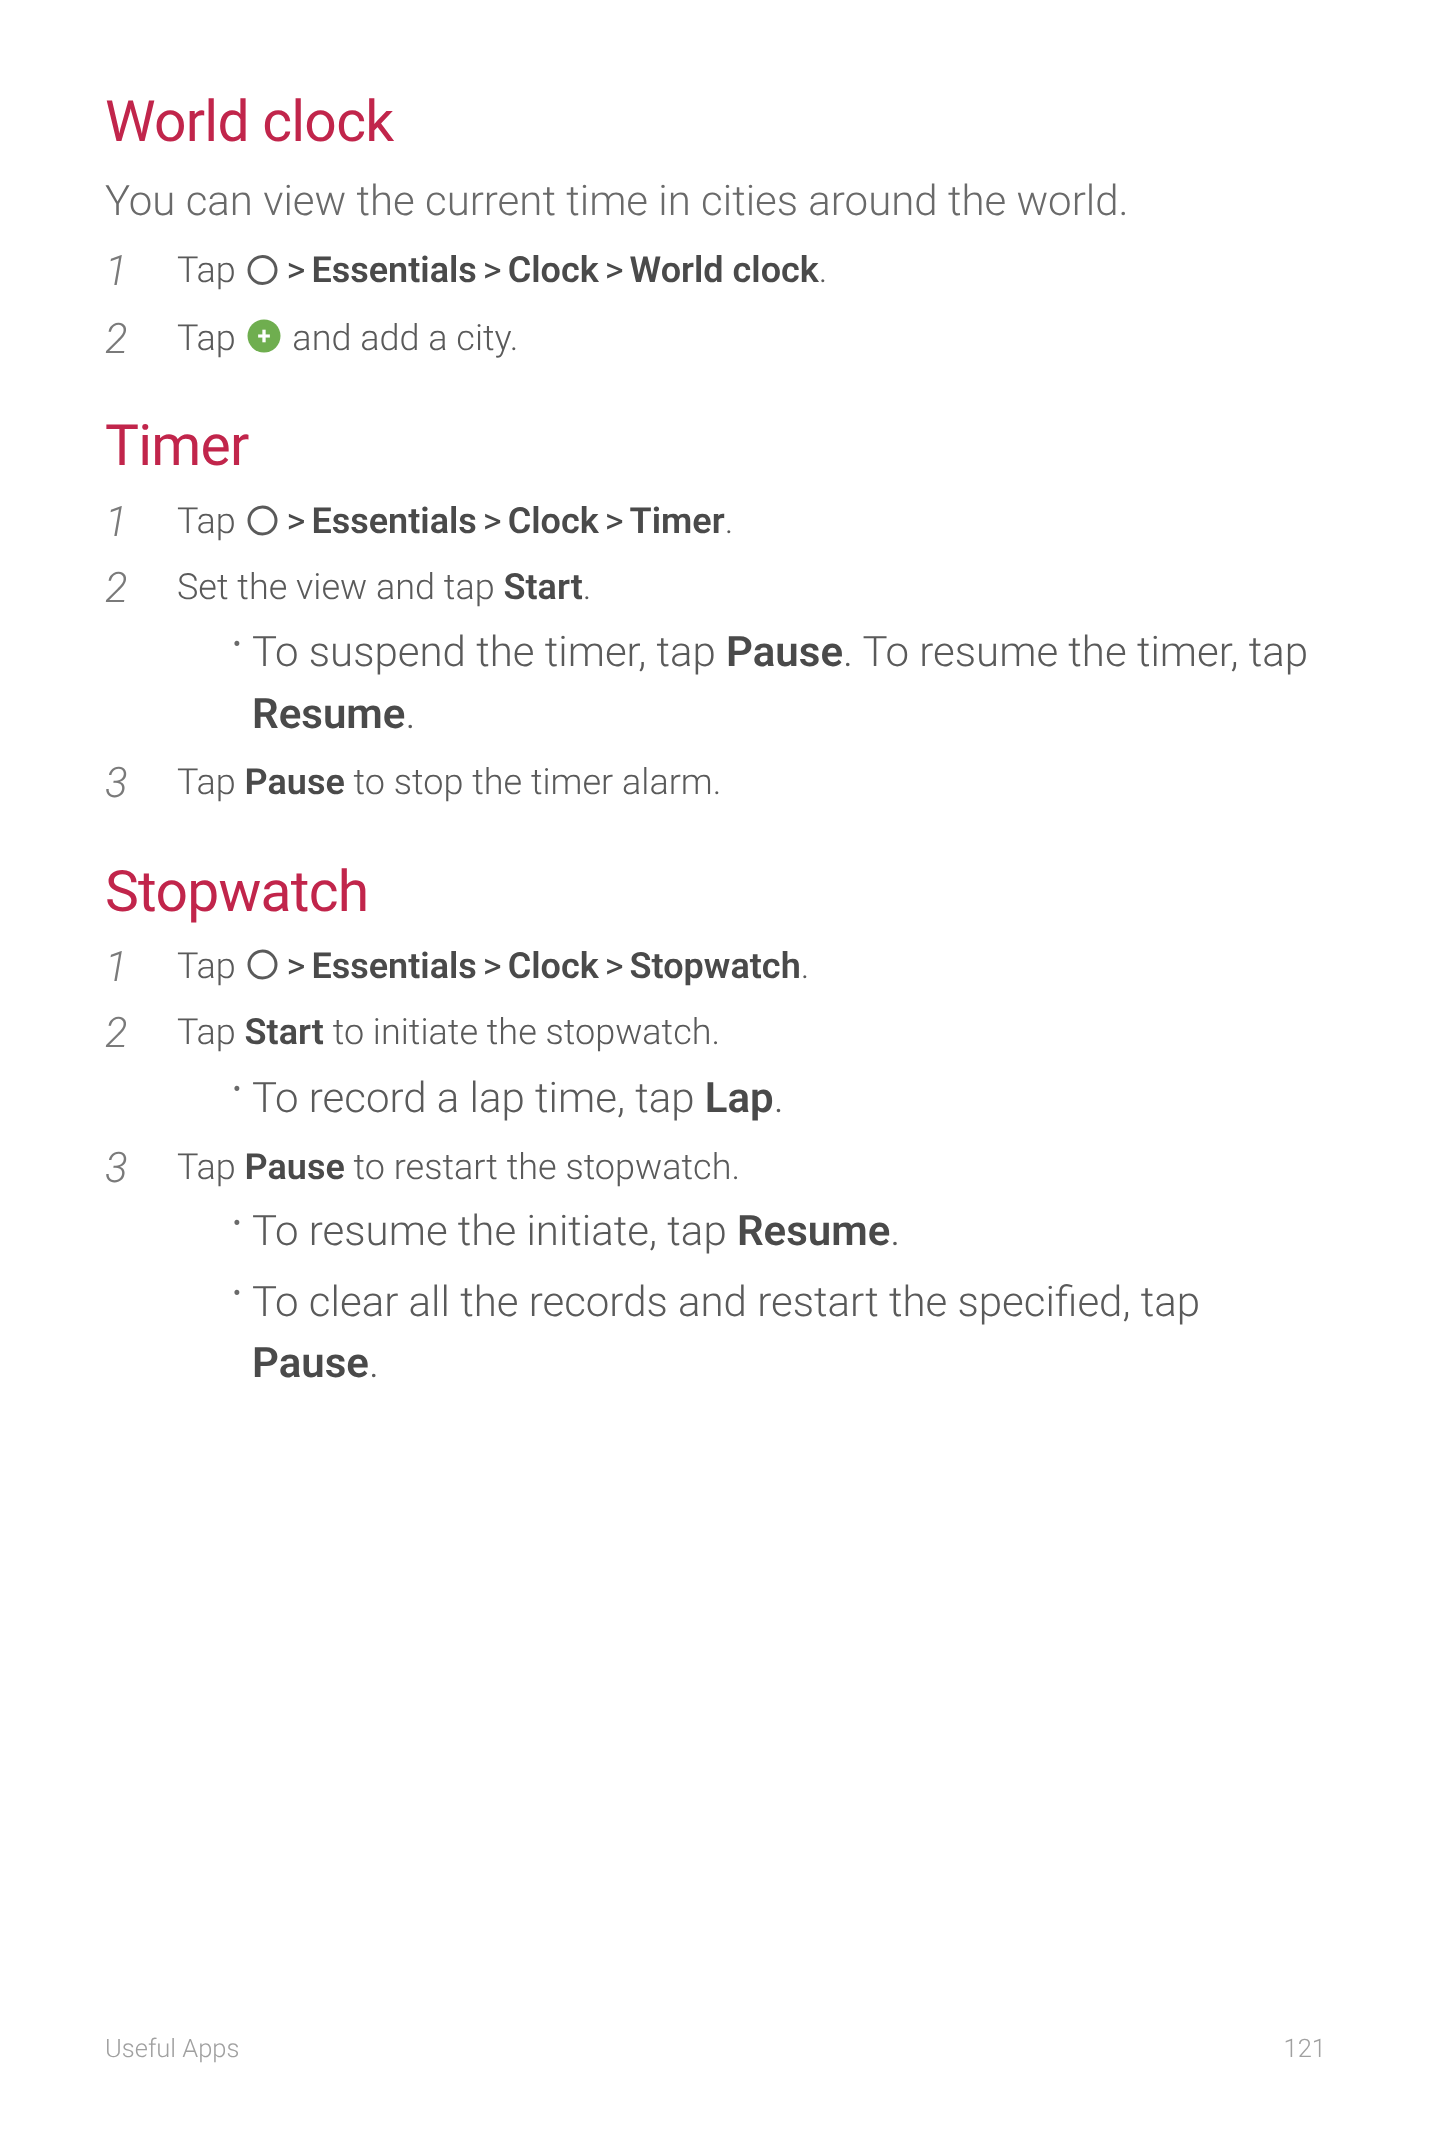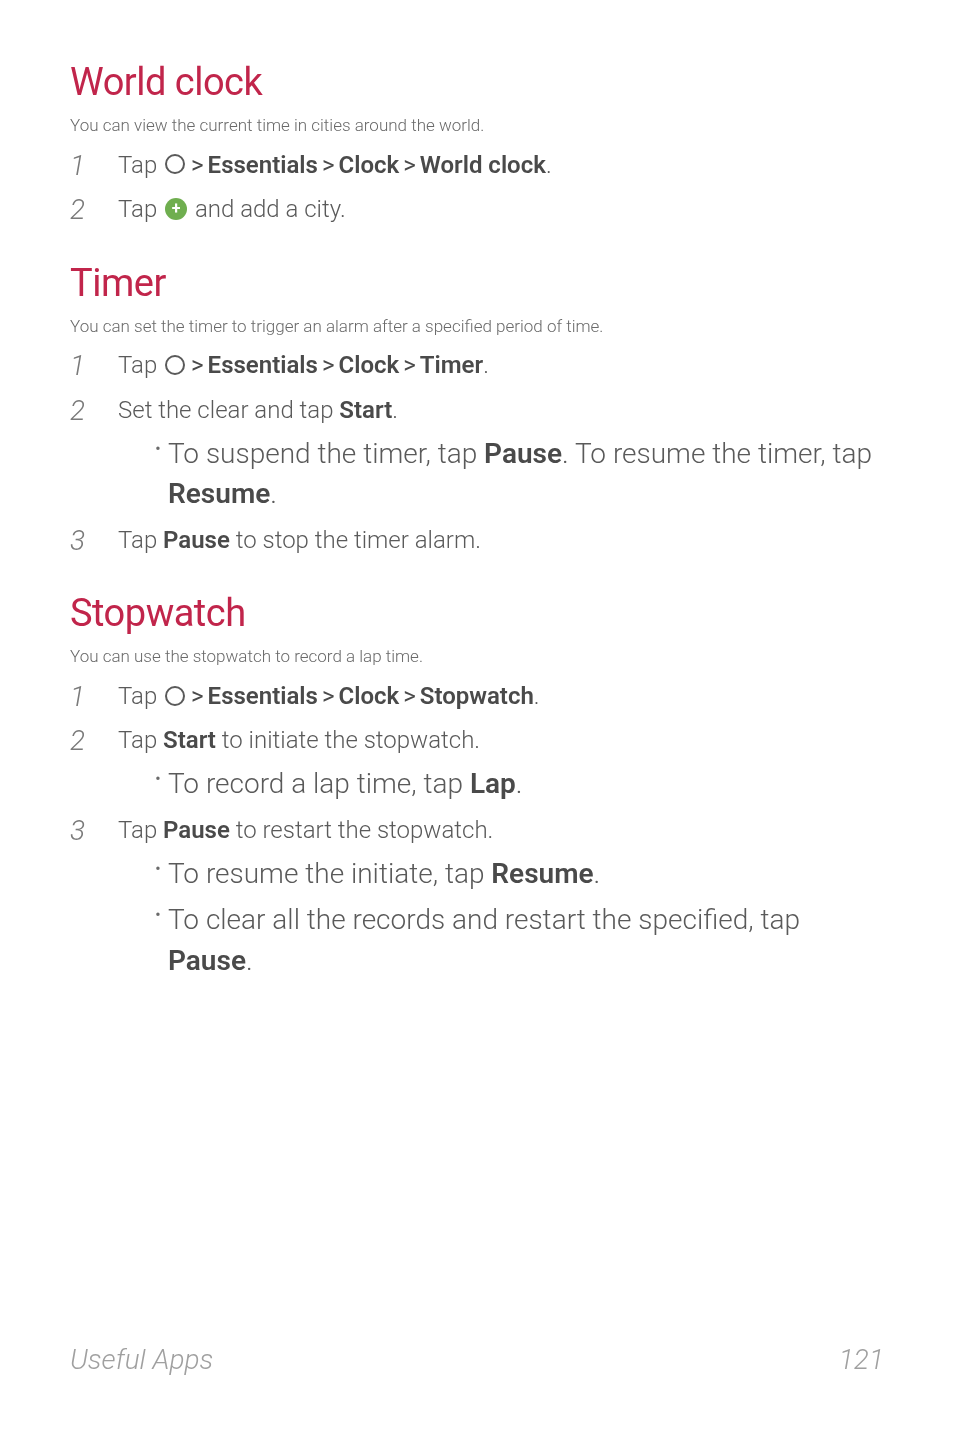--- a/index.html
+++ b/index.html
@@ -30,7 +30,7 @@
     margin-top: 0;
   }
   .intro {
-    font-size: 17px;
+    font-size: 28px;
     color: #6a6a6a;
     font-weight: 300;
     margin-bottom: 10px;

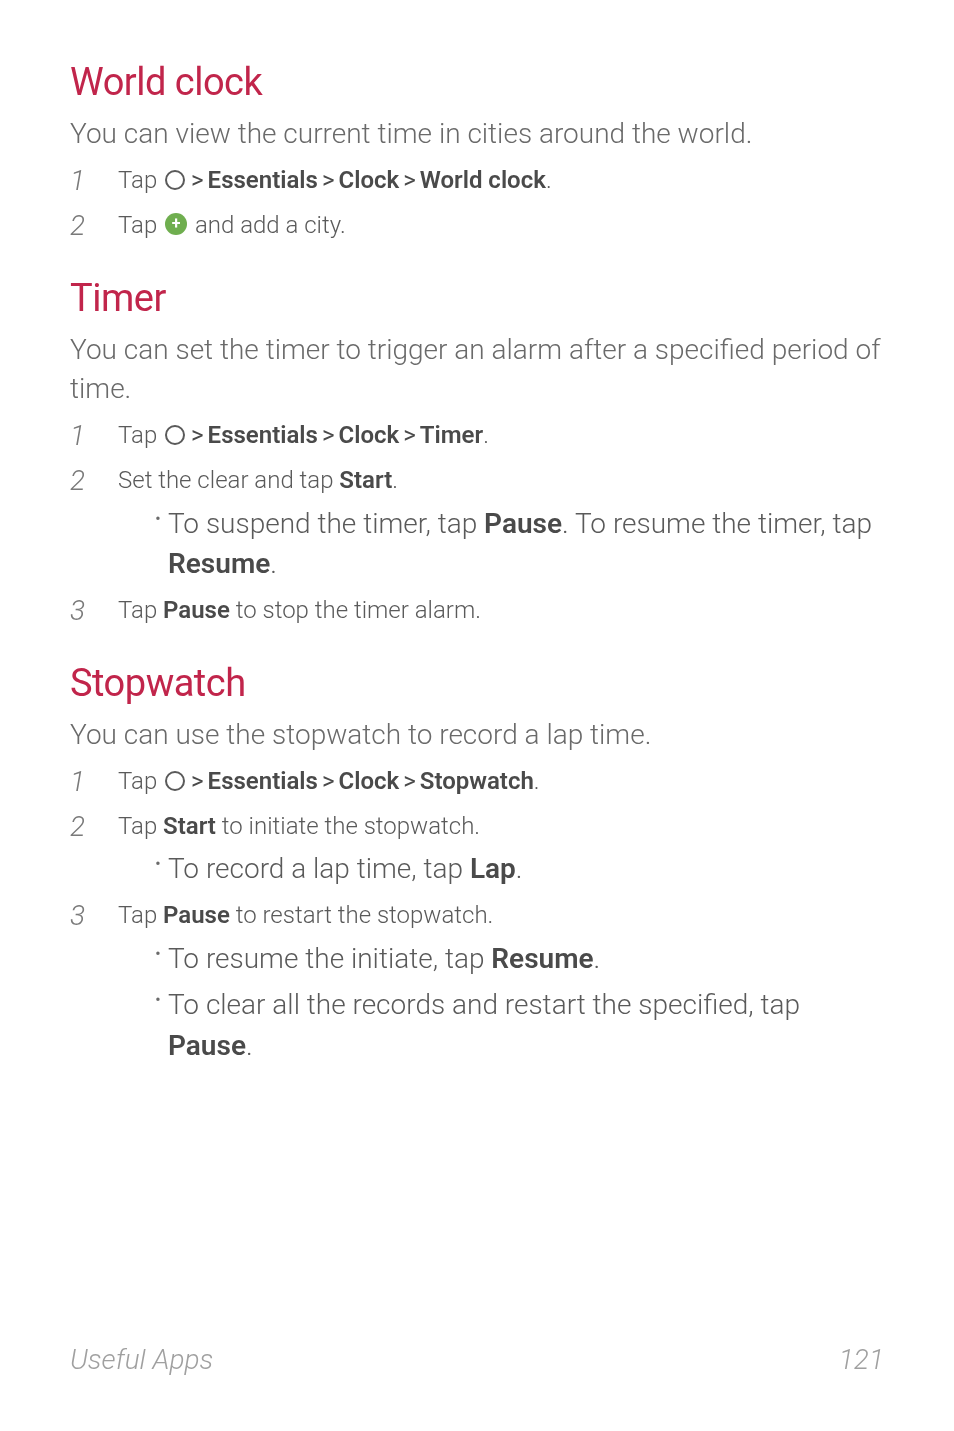--- a/index.html
+++ b/index.html
@@ -158,7 +158,6 @@
 
   <div class="section-block">
     <h2 class="section-heading">Timer</h2>
-    <p class="intro">You can set the timer to trigger an alarm after a specified period of time.</p>
 
     <div class="step">
       <div class="step-num">1</div>

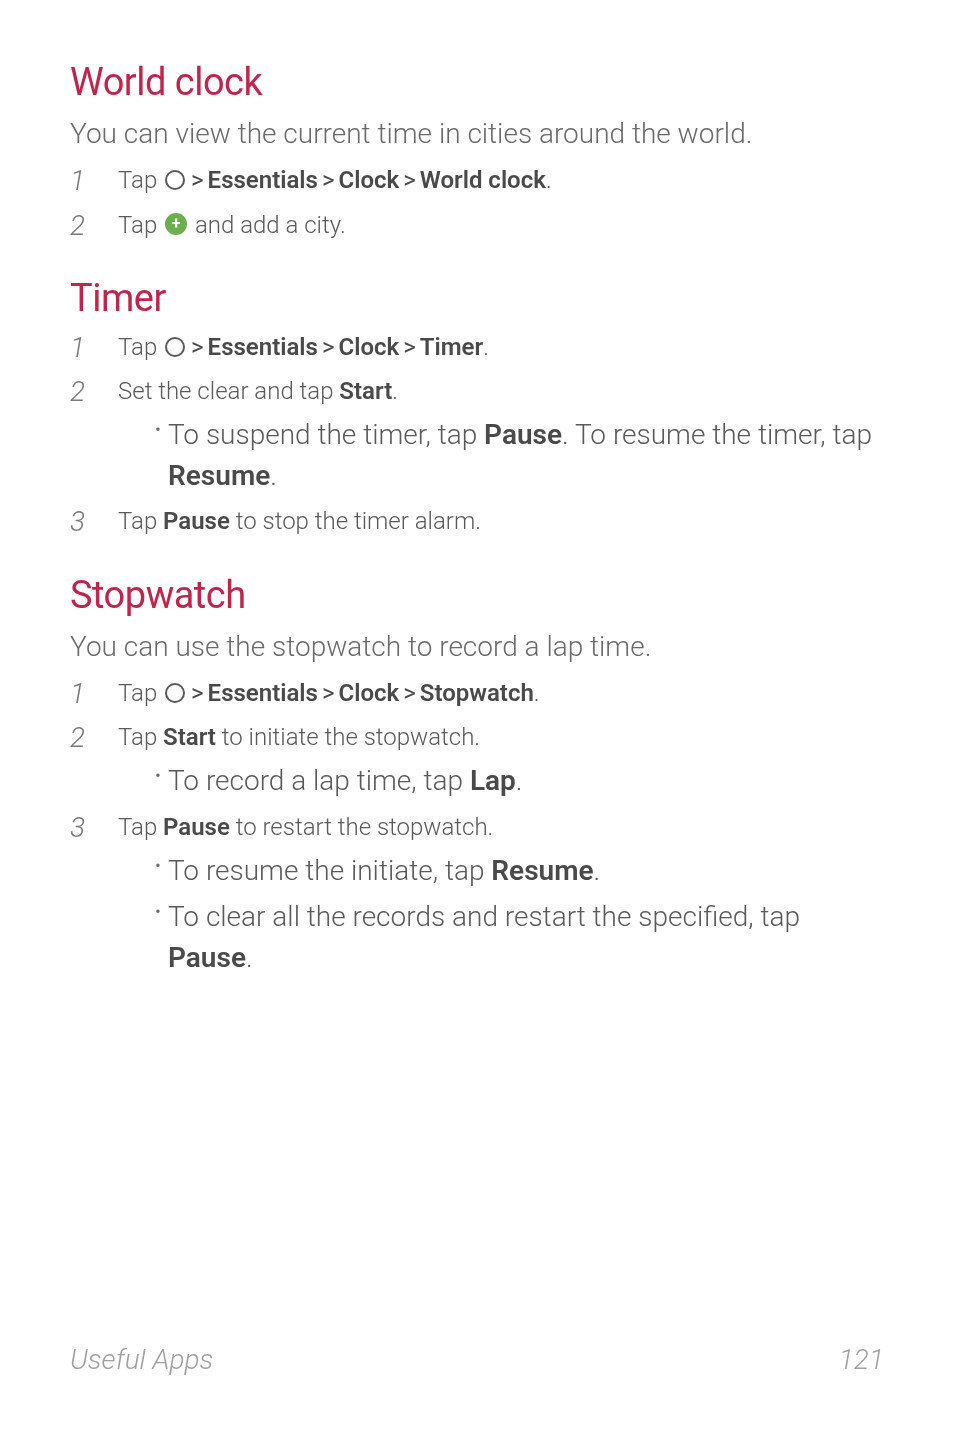--- a/index.html
+++ b/index.html
@@ -169,7 +169,7 @@
     <div class="step">
       <div class="step-num">2</div>
       <div class="step-body">
-        <span>Set the clear and tap </span><b>Start</b><span>.</span>
+        <span>Set the view and tap </span><b>Start</b><span>.</span>
         <div class="bullet">
           <div class="bullet-dot">•</div>
           <div class="bullet-body">

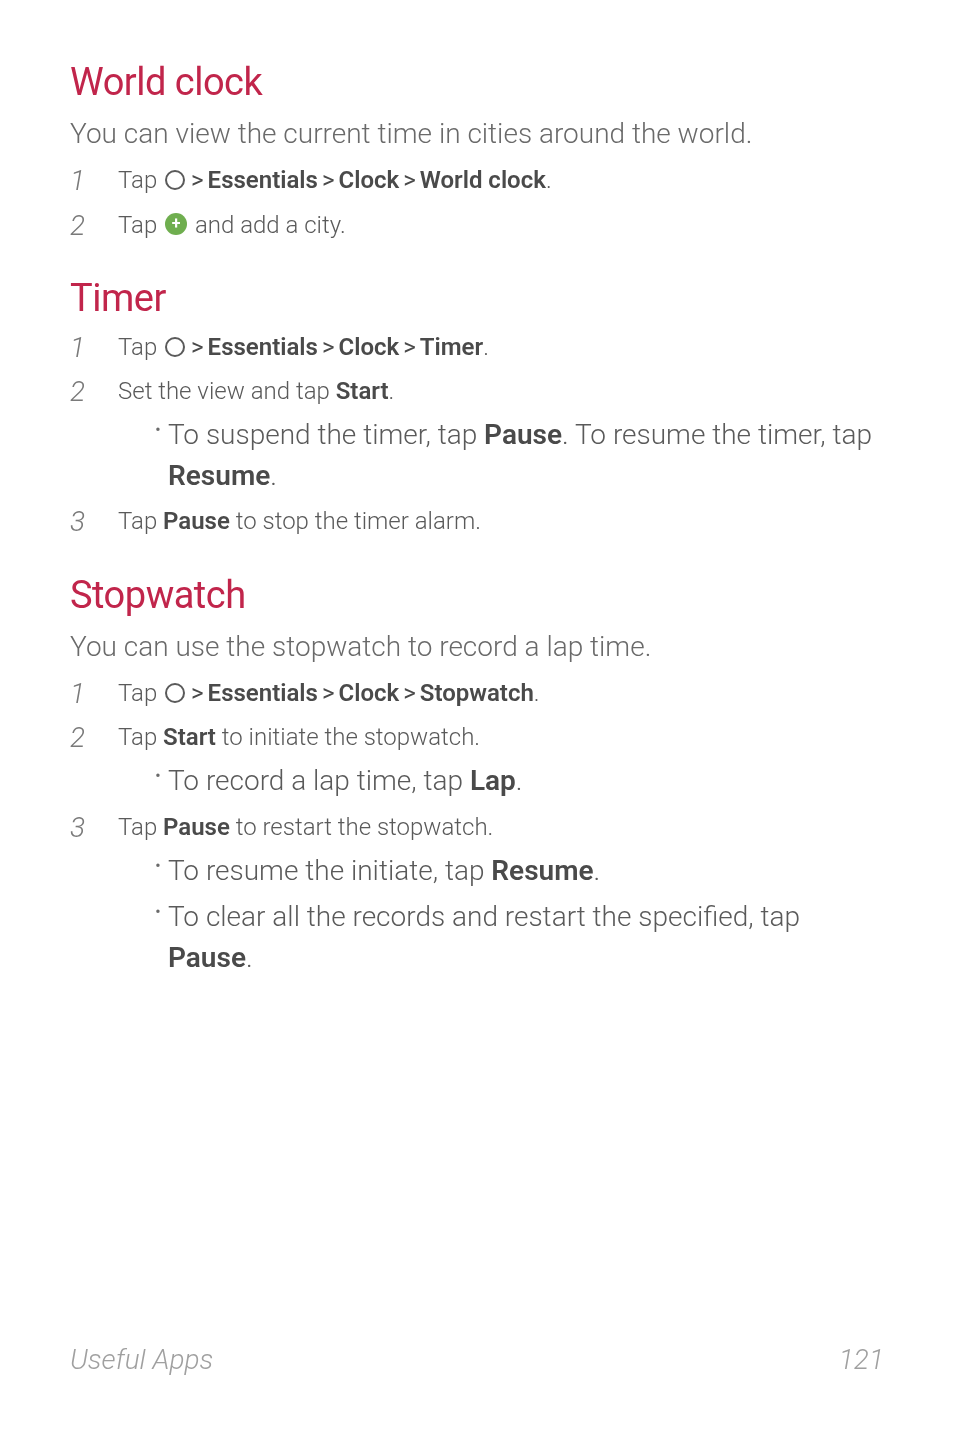--- a/index.html
+++ b/index.html
@@ -189,7 +189,6 @@
 
   <div class="section-block">
     <h2 class="section-heading">Stopwatch</h2>
-    <p class="intro">You can use the stopwatch to record a lap time.</p>
 
     <div class="step">
       <div class="step-num">1</div>

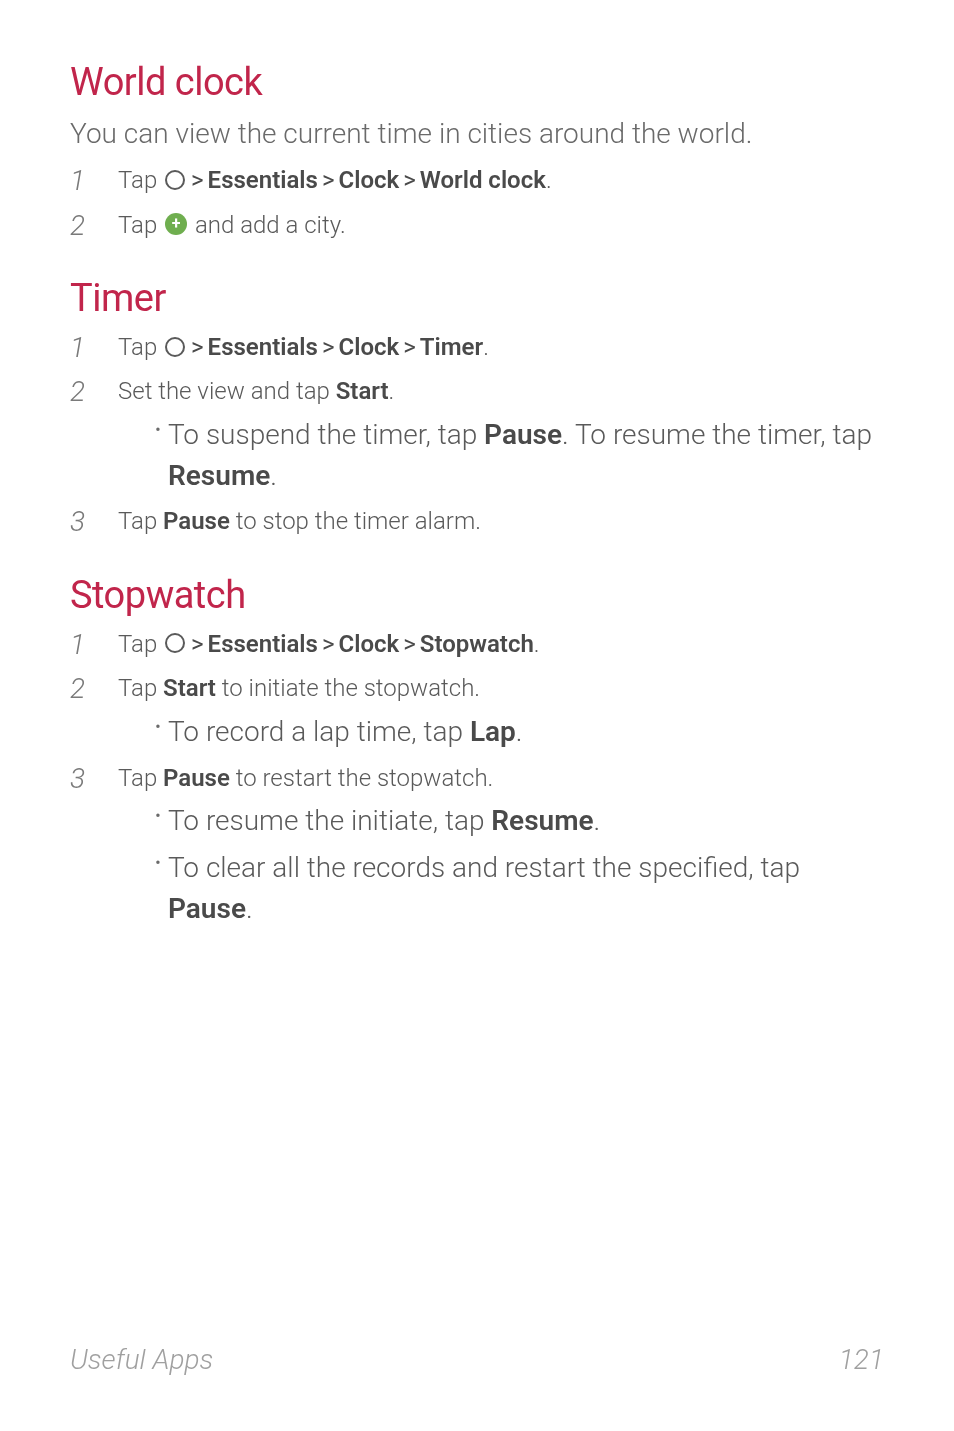--- a/index.html
+++ b/index.html
@@ -119,10 +119,9 @@
     right: 70px;
     display: flex;
     justify-content: space-between;
-    font-size: 28px;
+    font-size: 17px;
     color: #a0a0a0;
     font-weight: 300;
-    font-style: italic;
   }
   .gt {
     margin: 0 4px;

